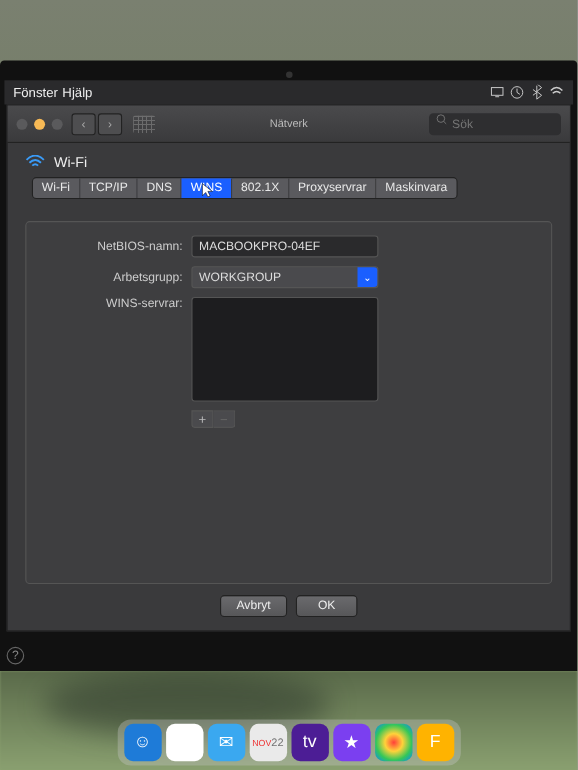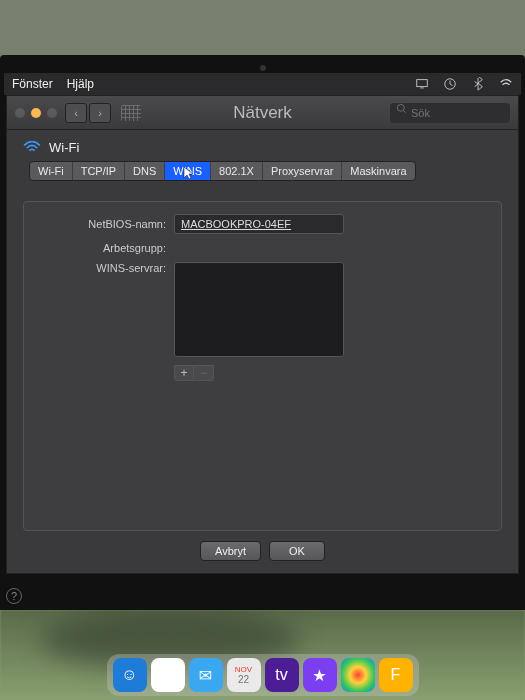--- a/index.html
+++ b/index.html
@@ -6,7 +6,7 @@
 body { width: 525px; height: 700px; background: linear-gradient(#7a8070 0%, #6a7a55 55%, #8aa070 100%); overflow: hidden; position: relative; }
 .screen-frame { position: absolute; top: 55px; left: 0; right: 0; height: 555px; background: #111; border-radius: 4px 4px 0 0; padding: 18px 4px 0 4px; }
 .camera { position:absolute; top:65px; left:50%; width:6px; height:6px; background:#333; border-radius:50%; transform:translateX(-50%);}
-.menubar { display:flex; align-items:center; height:22px; background:#2a2a2c; color:#eee; font-size:12px; padding:0 8px; gap:14px; }
+.menubar { display:flex; align-items:center; height:22px; background:#2a2a2c; color:#eee; font-size:12px; padding:0 8px; gap:4px; }
 .menubar .spacer { flex:1; }
 .menubar .mi { cursor:default; }
 .menubar .icon { width:14px; height:14px; display:inline-block; }

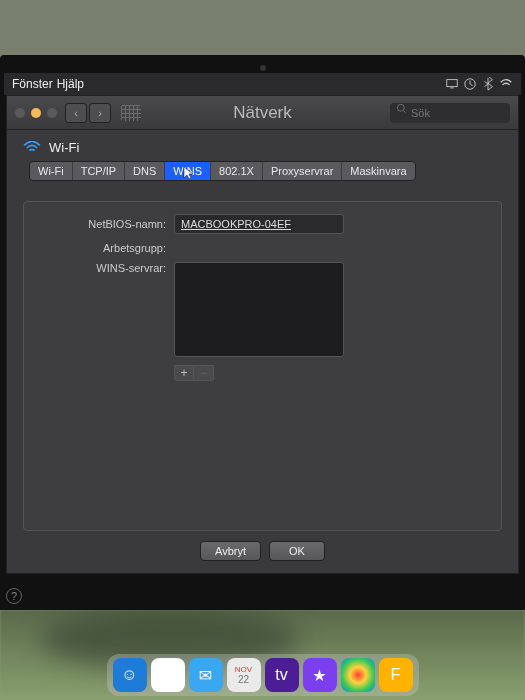--- a/index.html
+++ b/index.html
@@ -17,7 +17,7 @@
 .dot.r { background:#5a5a5c; } .dot.y { background:#f7b955; } .dot.g { background:#5a5a5c; }
 .navbtn { width:22px; height:20px; background:#4e4e50; border:1px solid #222; border-radius:3px; display:flex; align-items:center; justify-content:center; color:#aaa; font-size:11px; margin-right:2px; }
 .grid-icon { width:20px; height:16px; background:repeating-linear-gradient(#888 0 1px, transparent 1px 4px), repeating-linear-gradient(90deg,#888 0 1px, transparent 1px 4px); margin:0 8px; border-radius:2px; opacity:.6;}
-.title { position:absolute; left:50%; transform:translateX(-50%); color:#bbb; font-size:17px; }
+.title { position:absolute; left:50%; transform:translateX(-50%); color:#bbb; font-size:10px; }
 .search { margin-left:auto; background:#2e2e30; border-radius:4px; height:20px; width:120px; display:flex; padding:0 6px; gap:4px; }
 .search svg { width:11px; height:11px; }
 .search input { background:transparent; border:none; color:#bbb; width:80px; font-size:11px; outline:none; }

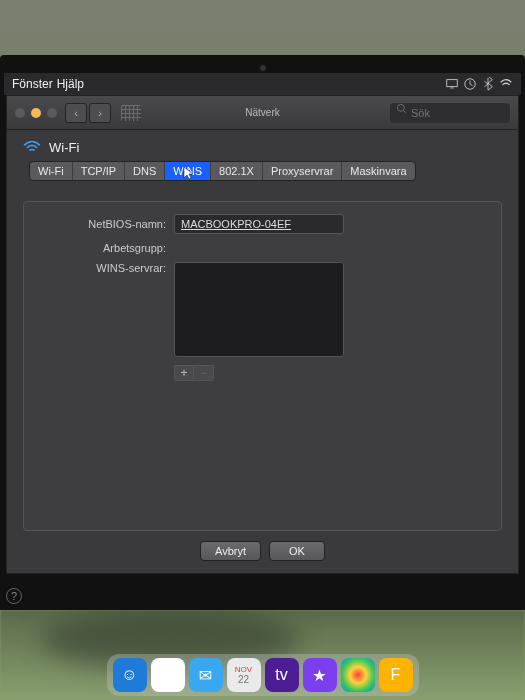--- a/index.html
+++ b/index.html
@@ -32,7 +32,7 @@
 .panel { border:1px solid #555; border-radius:4px; padding:12px 14px 12px 0; background:#3e3e40; min-height:330px; position:relative;margin-top:20px; }
 .row { display:flex; align-items:center; gap:8px; margin-bottom:8px; }
 .row label { width:142px; text-align:right; color:#ccc; font-size:11px; }
-.field { background:#2a2a2c; border:1px solid #555; border-radius:3px; height:20px; width:170px; color:#ddd; font-size:11px; padding:0 6px; display:flex; align-items:center;text-decoration:underline; }
+.field { background:#2a2a2c; border:1px solid #555; border-radius:3px; height:20px; width:170px; color:#ddd; font-size:11px; padding:0 6px; display:flex; align-items:center; }
 .dropdown { display:flex; align-items:center; background:#4a4a4d; border:1px solid #555; border-radius:3px; height:20px; width:170px; font-size:11px; color:#ddd; }
 .dropdown .val { flex:1; padding:0 6px; }
 .dropdown .chev { width:18px; height:100%; background:#1a5fff; border-radius:0 3px 3px 0; display:flex; align-items:center; justify-content:center; color:#fff; font-size:9px; }

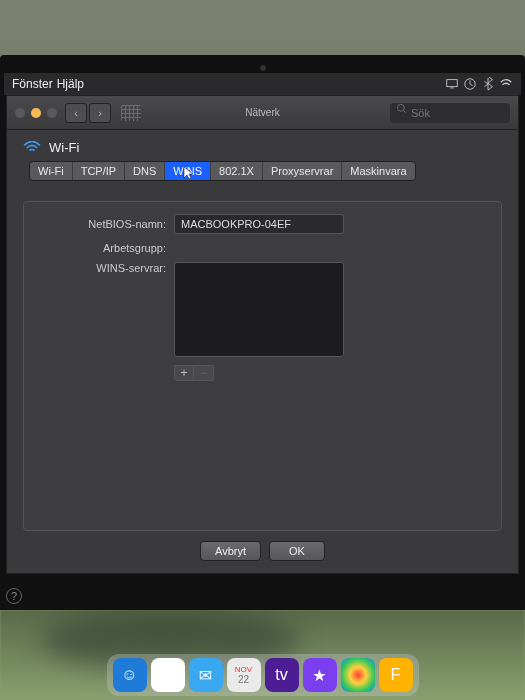--- a/index.html
+++ b/index.html
@@ -127,6 +127,10 @@
         </div>
         <div class="row">
           <label>Arbetsgrupp:</label>
+          <div class="dropdown">
+            <span class="val">WORKGROUP</span>
+            <span class="chev">⌄</span>
+          </div>
         </div>
         <div class="row" style="align-items:flex-start">
           <label>WINS-servrar:</label>

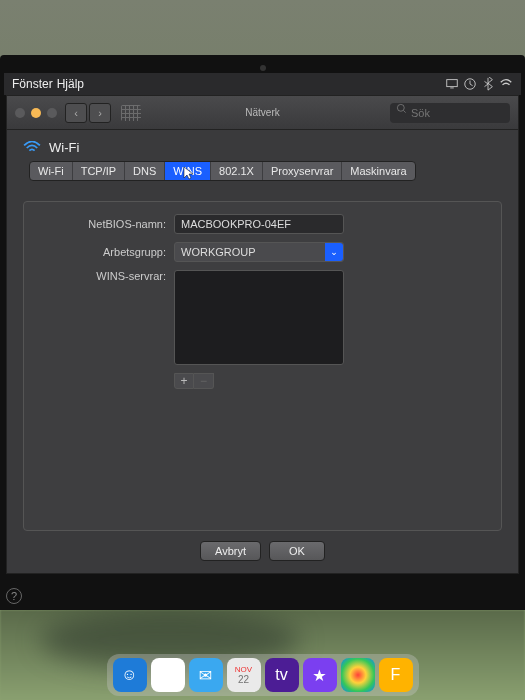--- a/index.html
+++ b/index.html
@@ -156,7 +156,7 @@
   <div class="app a1">☺</div>
   <div class="app a2">✈</div>
   <div class="app a3">✉</div>
-  <div class="app a4" style="flex-direction:column;font-size:8px;color:#e33">
+  <div class="app a4" style="flex-direction:row;font-size:8px;color:#e33">
       <span>NOV</span>
       <span style="color:#737373;font-size:10px">22</span>
     </div>

